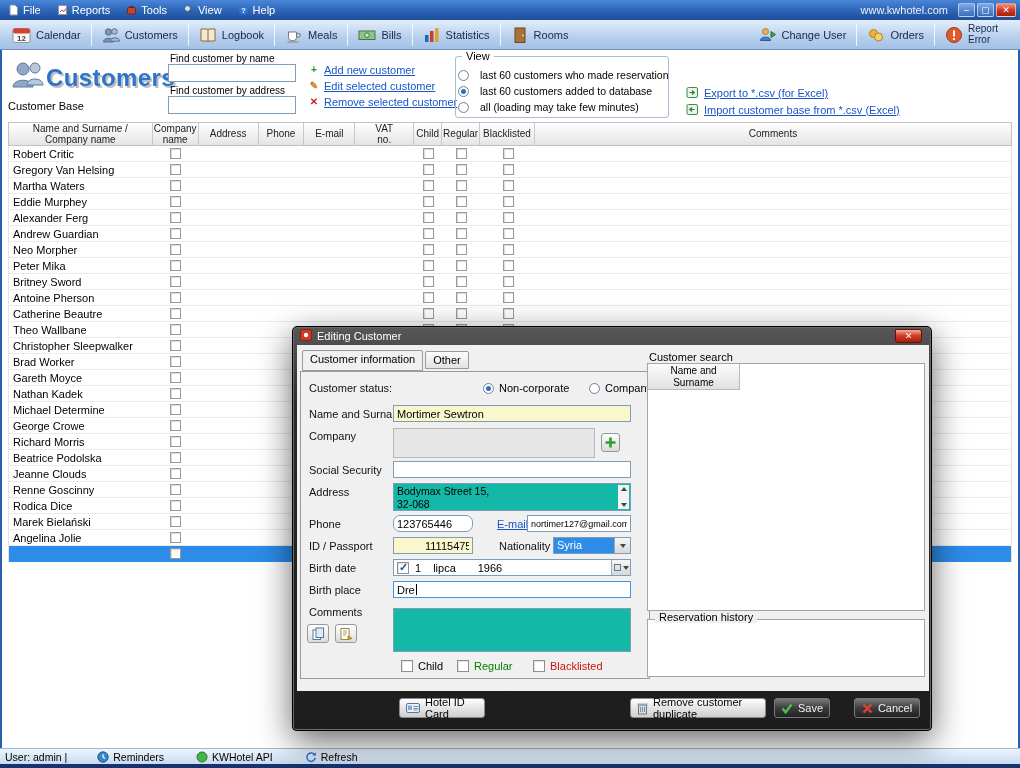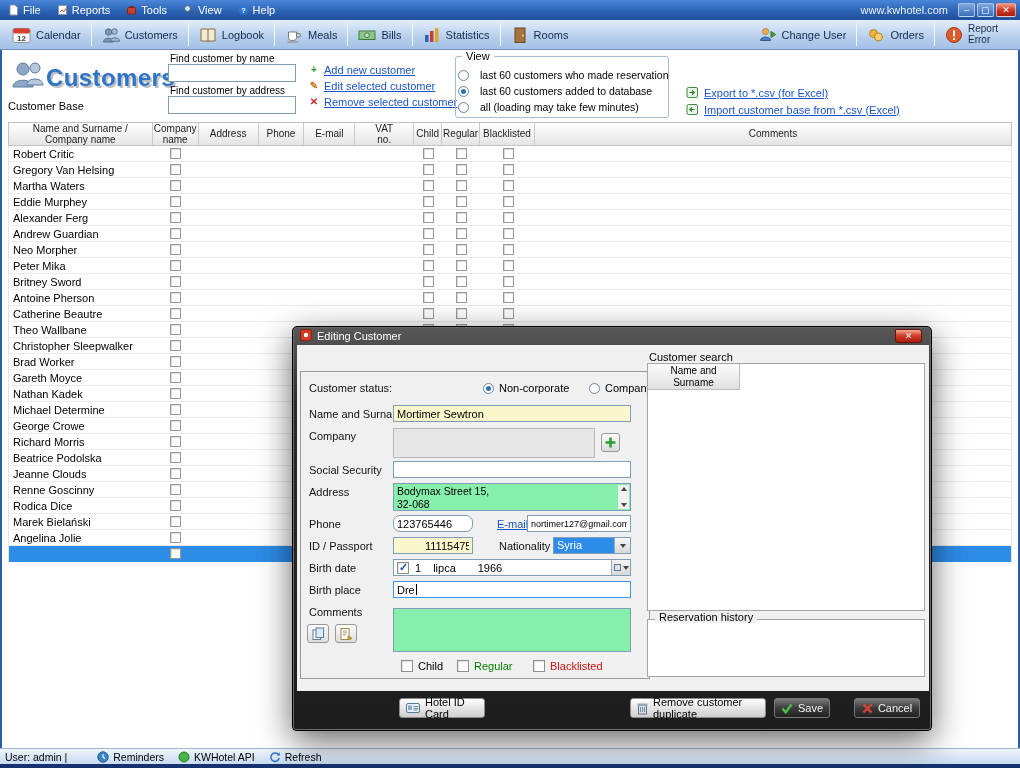--- a/index.html
+++ b/index.html
@@ -594,6 +594,10 @@
   <span id="dlg-close">✕</span>
 
   <div id="dlg-content">
+    <div id="dlg-tabs">
+      <span class="dtab active">Customer information</span>
+      <span class="dtab">Other</span>
+    </div>
 
     <div id="tab-panel">
       <span class="dlg-label" style="left:8px;top:10px">Customer status:</span>

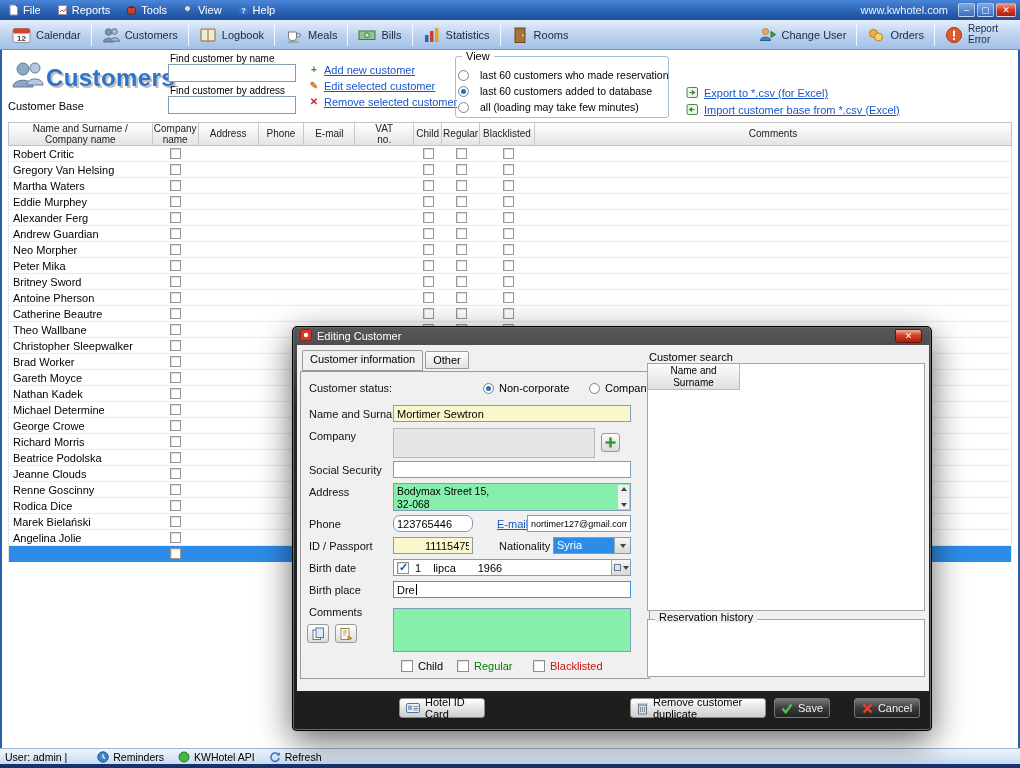--- a/index.html
+++ b/index.html
@@ -87,7 +87,7 @@
 .caret{display:inline-block;width:1px;height:11px;background:#000;margin-left:1px}
 .gray-box{position:absolute;border:1px solid #b8b8b8;background:#e6e6e6}
 .plus-btn{position:absolute;width:19px;height:19px;border:1px solid #999;border-radius:3px;background:linear-gradient(#fdfdfd,#dadada);display:flex;align-items:center;justify-content:center}
-.darea{position:absolute;border:1px solid #7f9db9;background:#86efac;font-size:10.5px;line-height:1.25;padding:1px 14px 1px 3px}
+.darea{position:absolute;border:1px solid #7f9db9;background:#14b8a6;font-size:10.5px;line-height:1.25;padding:1px 14px 1px 3px}
 .darea .txt{white-space:pre-line}
 .spin{position:absolute;right:1px;top:1px;bottom:1px;width:11px;display:flex;flex-direction:column;justify-content:space-between;align-items:center;padding:2px 0;background:#f2f2f2}
 .tri{width:0;height:0;border-left:3.5px solid transparent;border-right:3.5px solid transparent;border-top:4px solid #444}

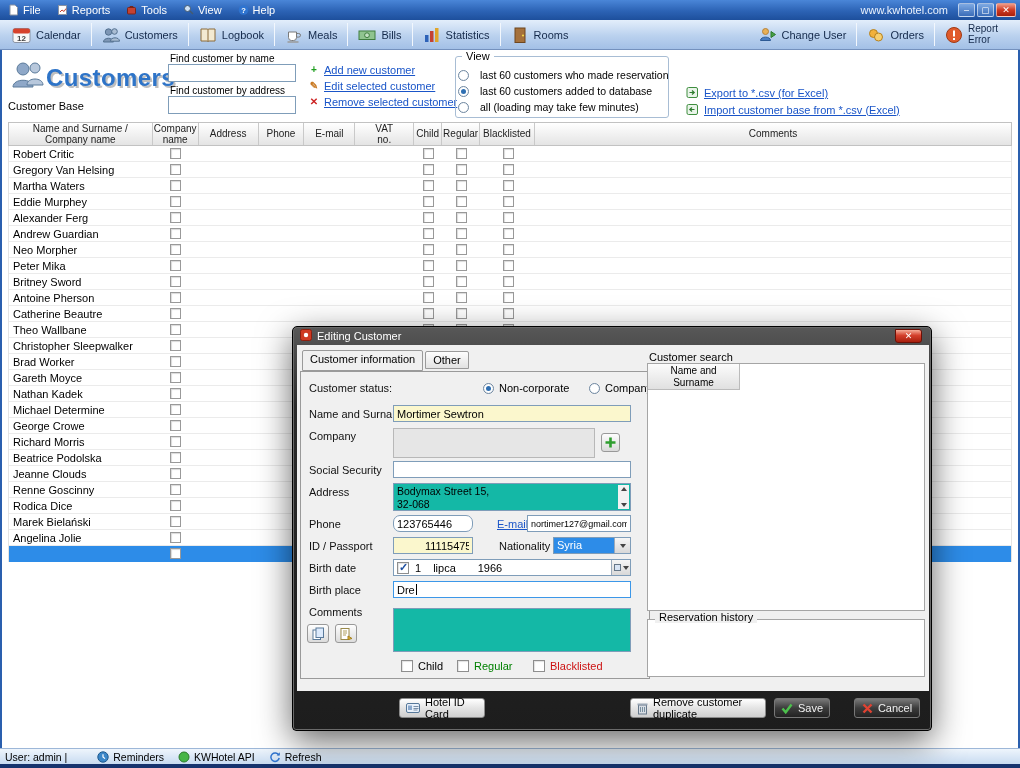--- a/index.html
+++ b/index.html
@@ -62,7 +62,7 @@
 
 
 #statusbar{position:absolute;left:0;top:748px;width:1020px;height:16px;background:linear-gradient(#eef5fc,#c8dbf1);border-top:1px solid #9db7d8;display:flex;align-items:center;font-size:10.5px;padding-left:5px;z-index:5}
-#sb-items{display:flex;gap:14px;margin-left:30px}
+#sb-items{display:flex;gap:32px;margin-left:30px}
 .sb-item{display:flex;align-items:center;gap:4px}
 .sb-ico svg{display:block}
 #taskbar{position:absolute;left:0;top:764px;width:1020px;height:4px;background:#16336e;z-index:5}

